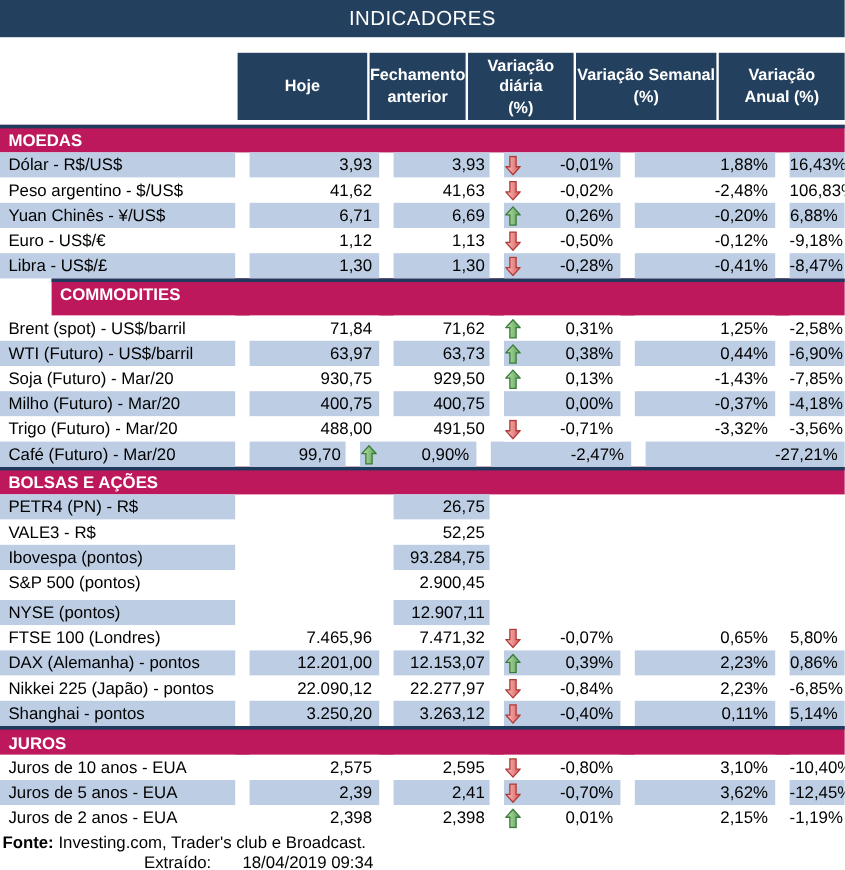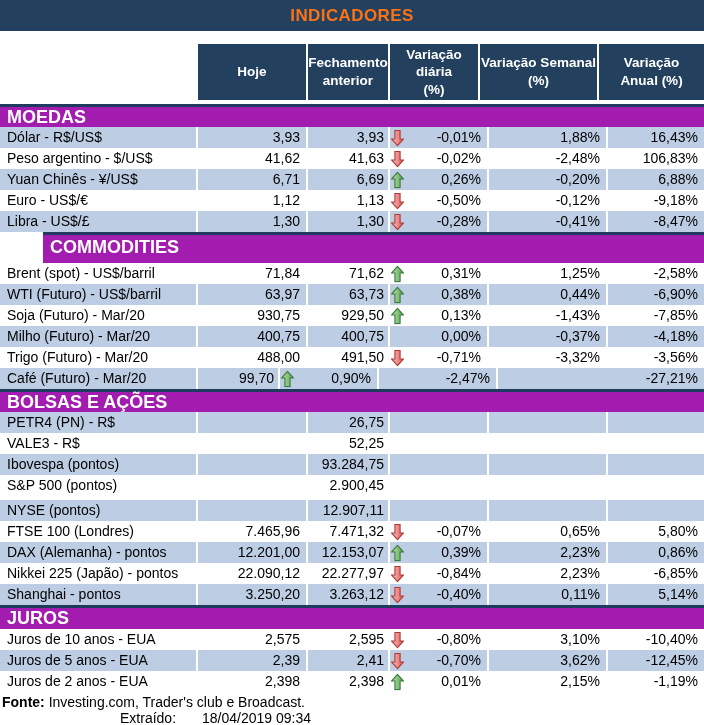--- a/index.html
+++ b/index.html
@@ -9,9 +9,9 @@
     color:#000;overflow:hidden;
   }
   .title-bar{
-    height:31px;background:#23405F;color:#f97316;
+    height:31px;background:#23405F;color:#ffffff;
     display:flex;align-items:center;justify-content:center;
-    font-weight:bold;font-size:17px;letter-spacing:.4px;
+    font-weight:normal;font-size:17px;letter-spacing:.4px;
   }
   .header-gap{height:13px;}
   .col-headers{display:flex;gap:2px;height:56px;}

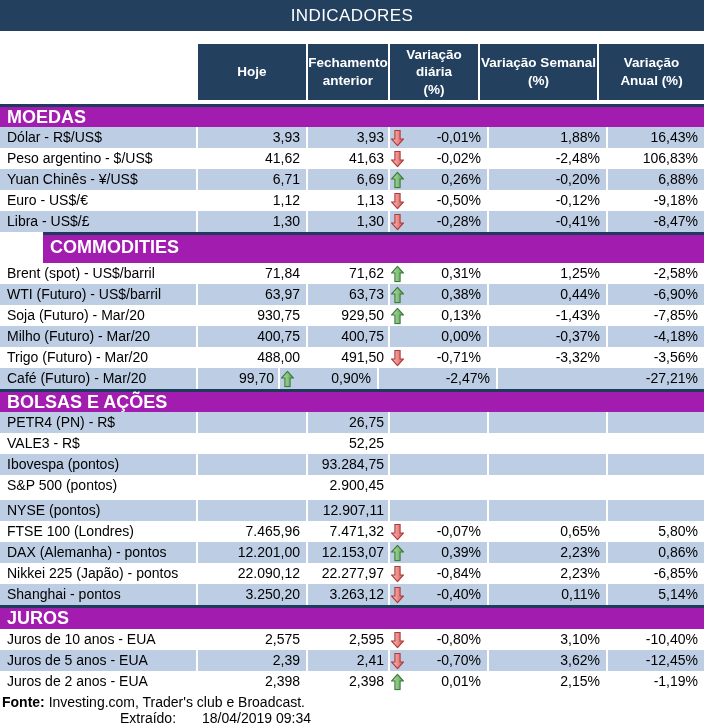--- a/index.html
+++ b/index.html
@@ -27,8 +27,8 @@
   .pre-band-gap{height:4px;}
 
   .band{
-    background:#a21caf;border-top:3px solid #1E3A5C;color:#fff;
-    font-weight:bold;font-size:18px;height:20px;
+    background:#be185d;border-top:3px solid #1E3A5C;color:#fff;
+    font-weight:bold;font-size:14px;height:20px;
     display:flex;align-items:center;padding-left:7px;box-sizing:content-box;
   }
   .section-commodities .band{height:26px;align-items:flex-start;padding-top:2px;margin-left:43px;}

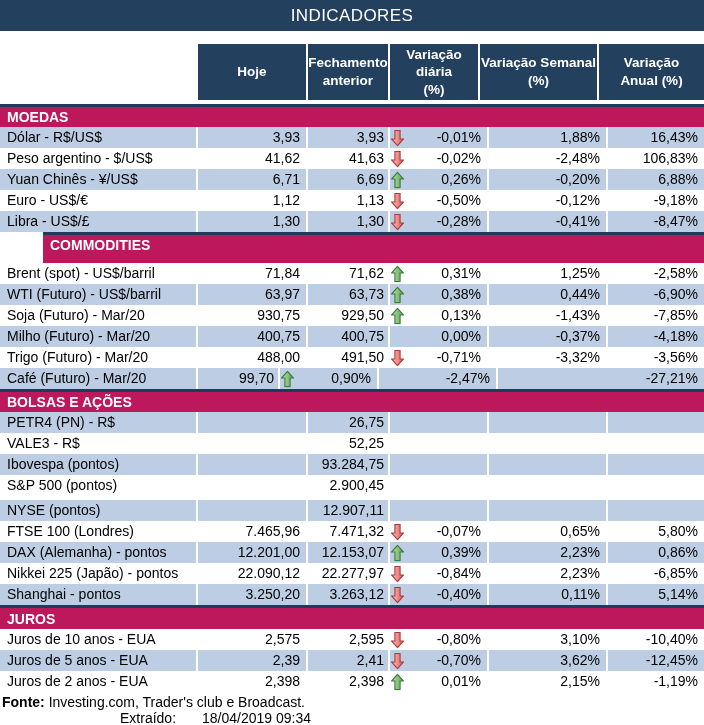--- a/index.html
+++ b/index.html
@@ -34,7 +34,7 @@
   .section-commodities .band{height:26px;align-items:flex-start;padding-top:2px;margin-left:43px;}
   .section-juros .band{height:21px;}
 
-  .row{display:flex;gap:2px;height:21px;}
+  .row{display:flex;gap:12px;height:21px;align-items:flex-end;}
   .row.gapped{margin-top:4px;}
   .cell{
     box-sizing:border-box;overflow:hidden;white-space:nowrap;

